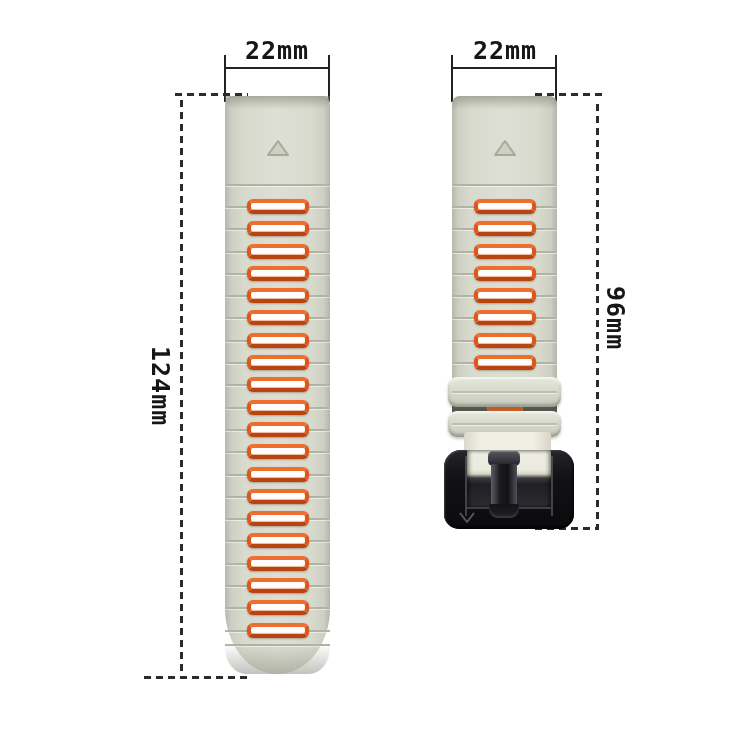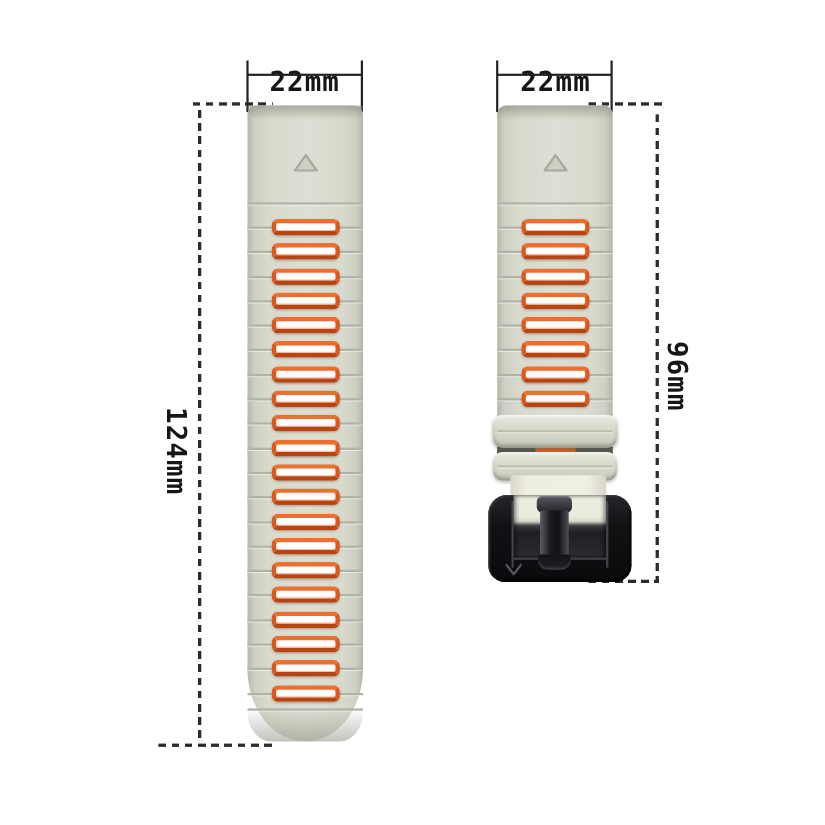--- a/index.html
+++ b/index.html
@@ -7,7 +7,7 @@
          font-family:"DejaVu Sans Mono",monospace;}
   
   .dim-label{position:absolute;font-weight:700;font-size:25px;letter-spacing:1px;color:#161616;
-             text-align:center;line-height:28px;margin-top:24px;}
+             text-align:center;line-height:28px;}
   .dim-label.vert{writing-mode:vertical-rl;text-align:center;line-height:28px;
                   display:flex;align-items:center;justify-content:center;}
   

